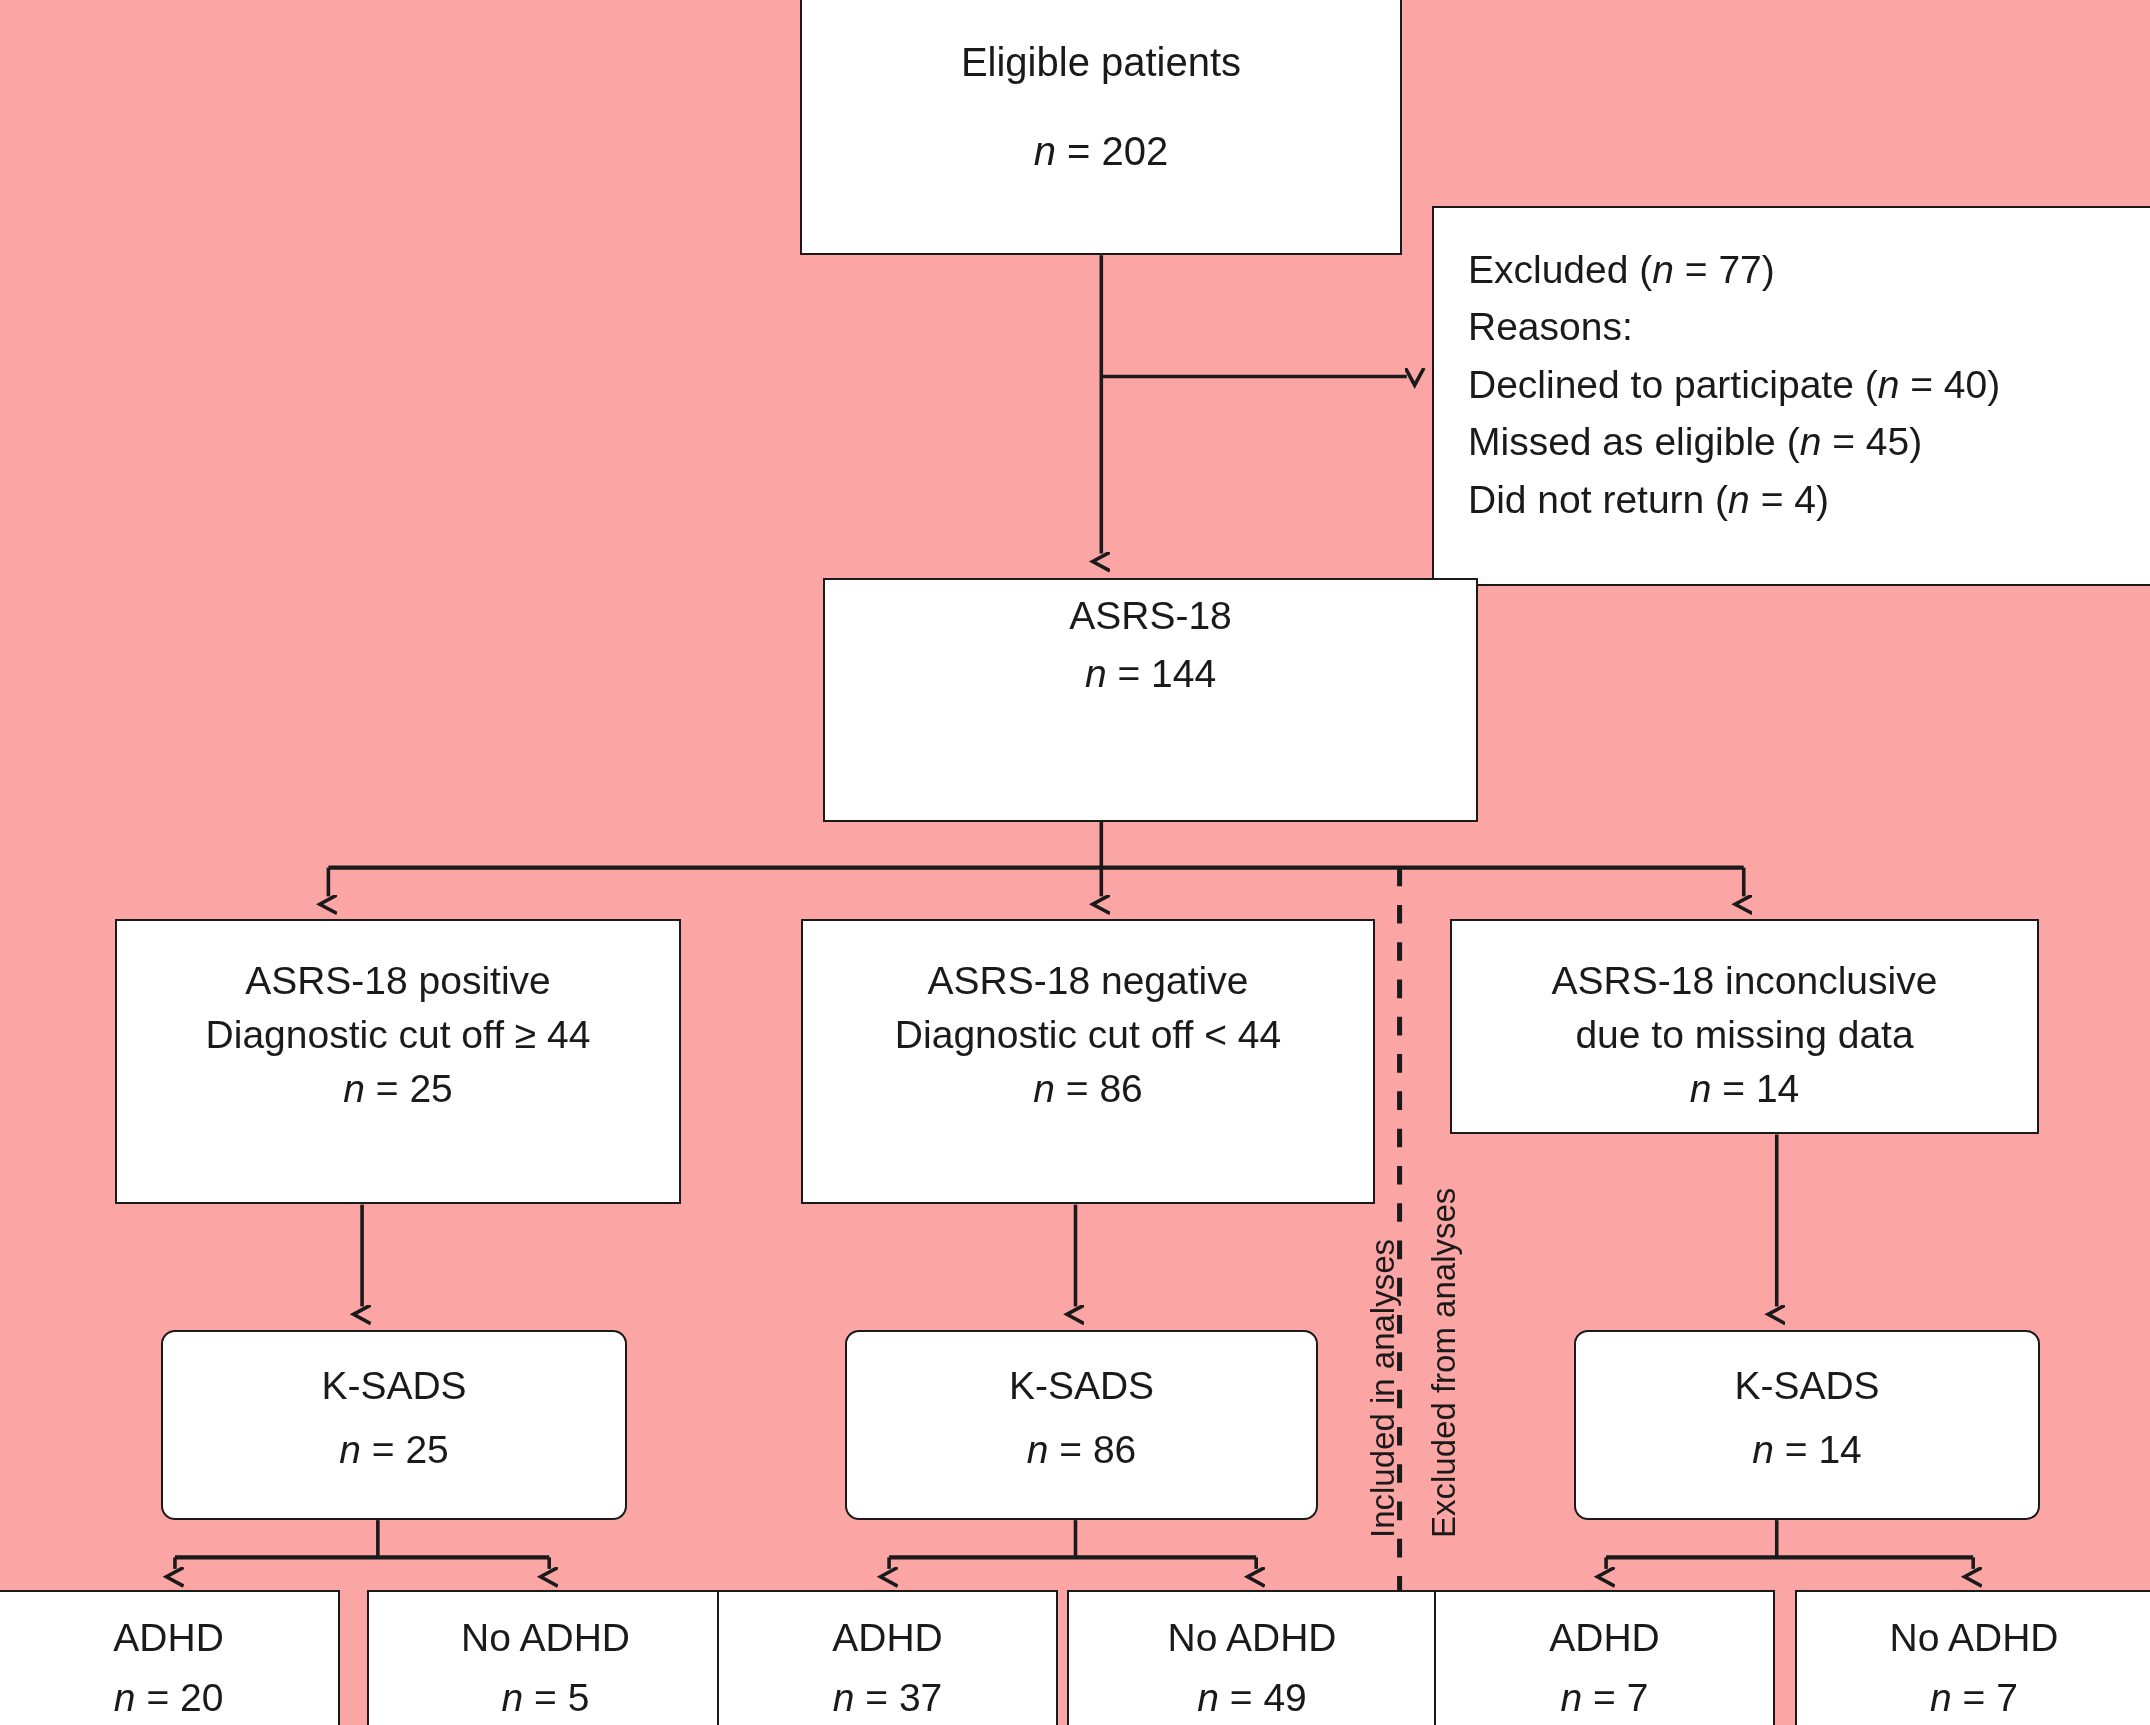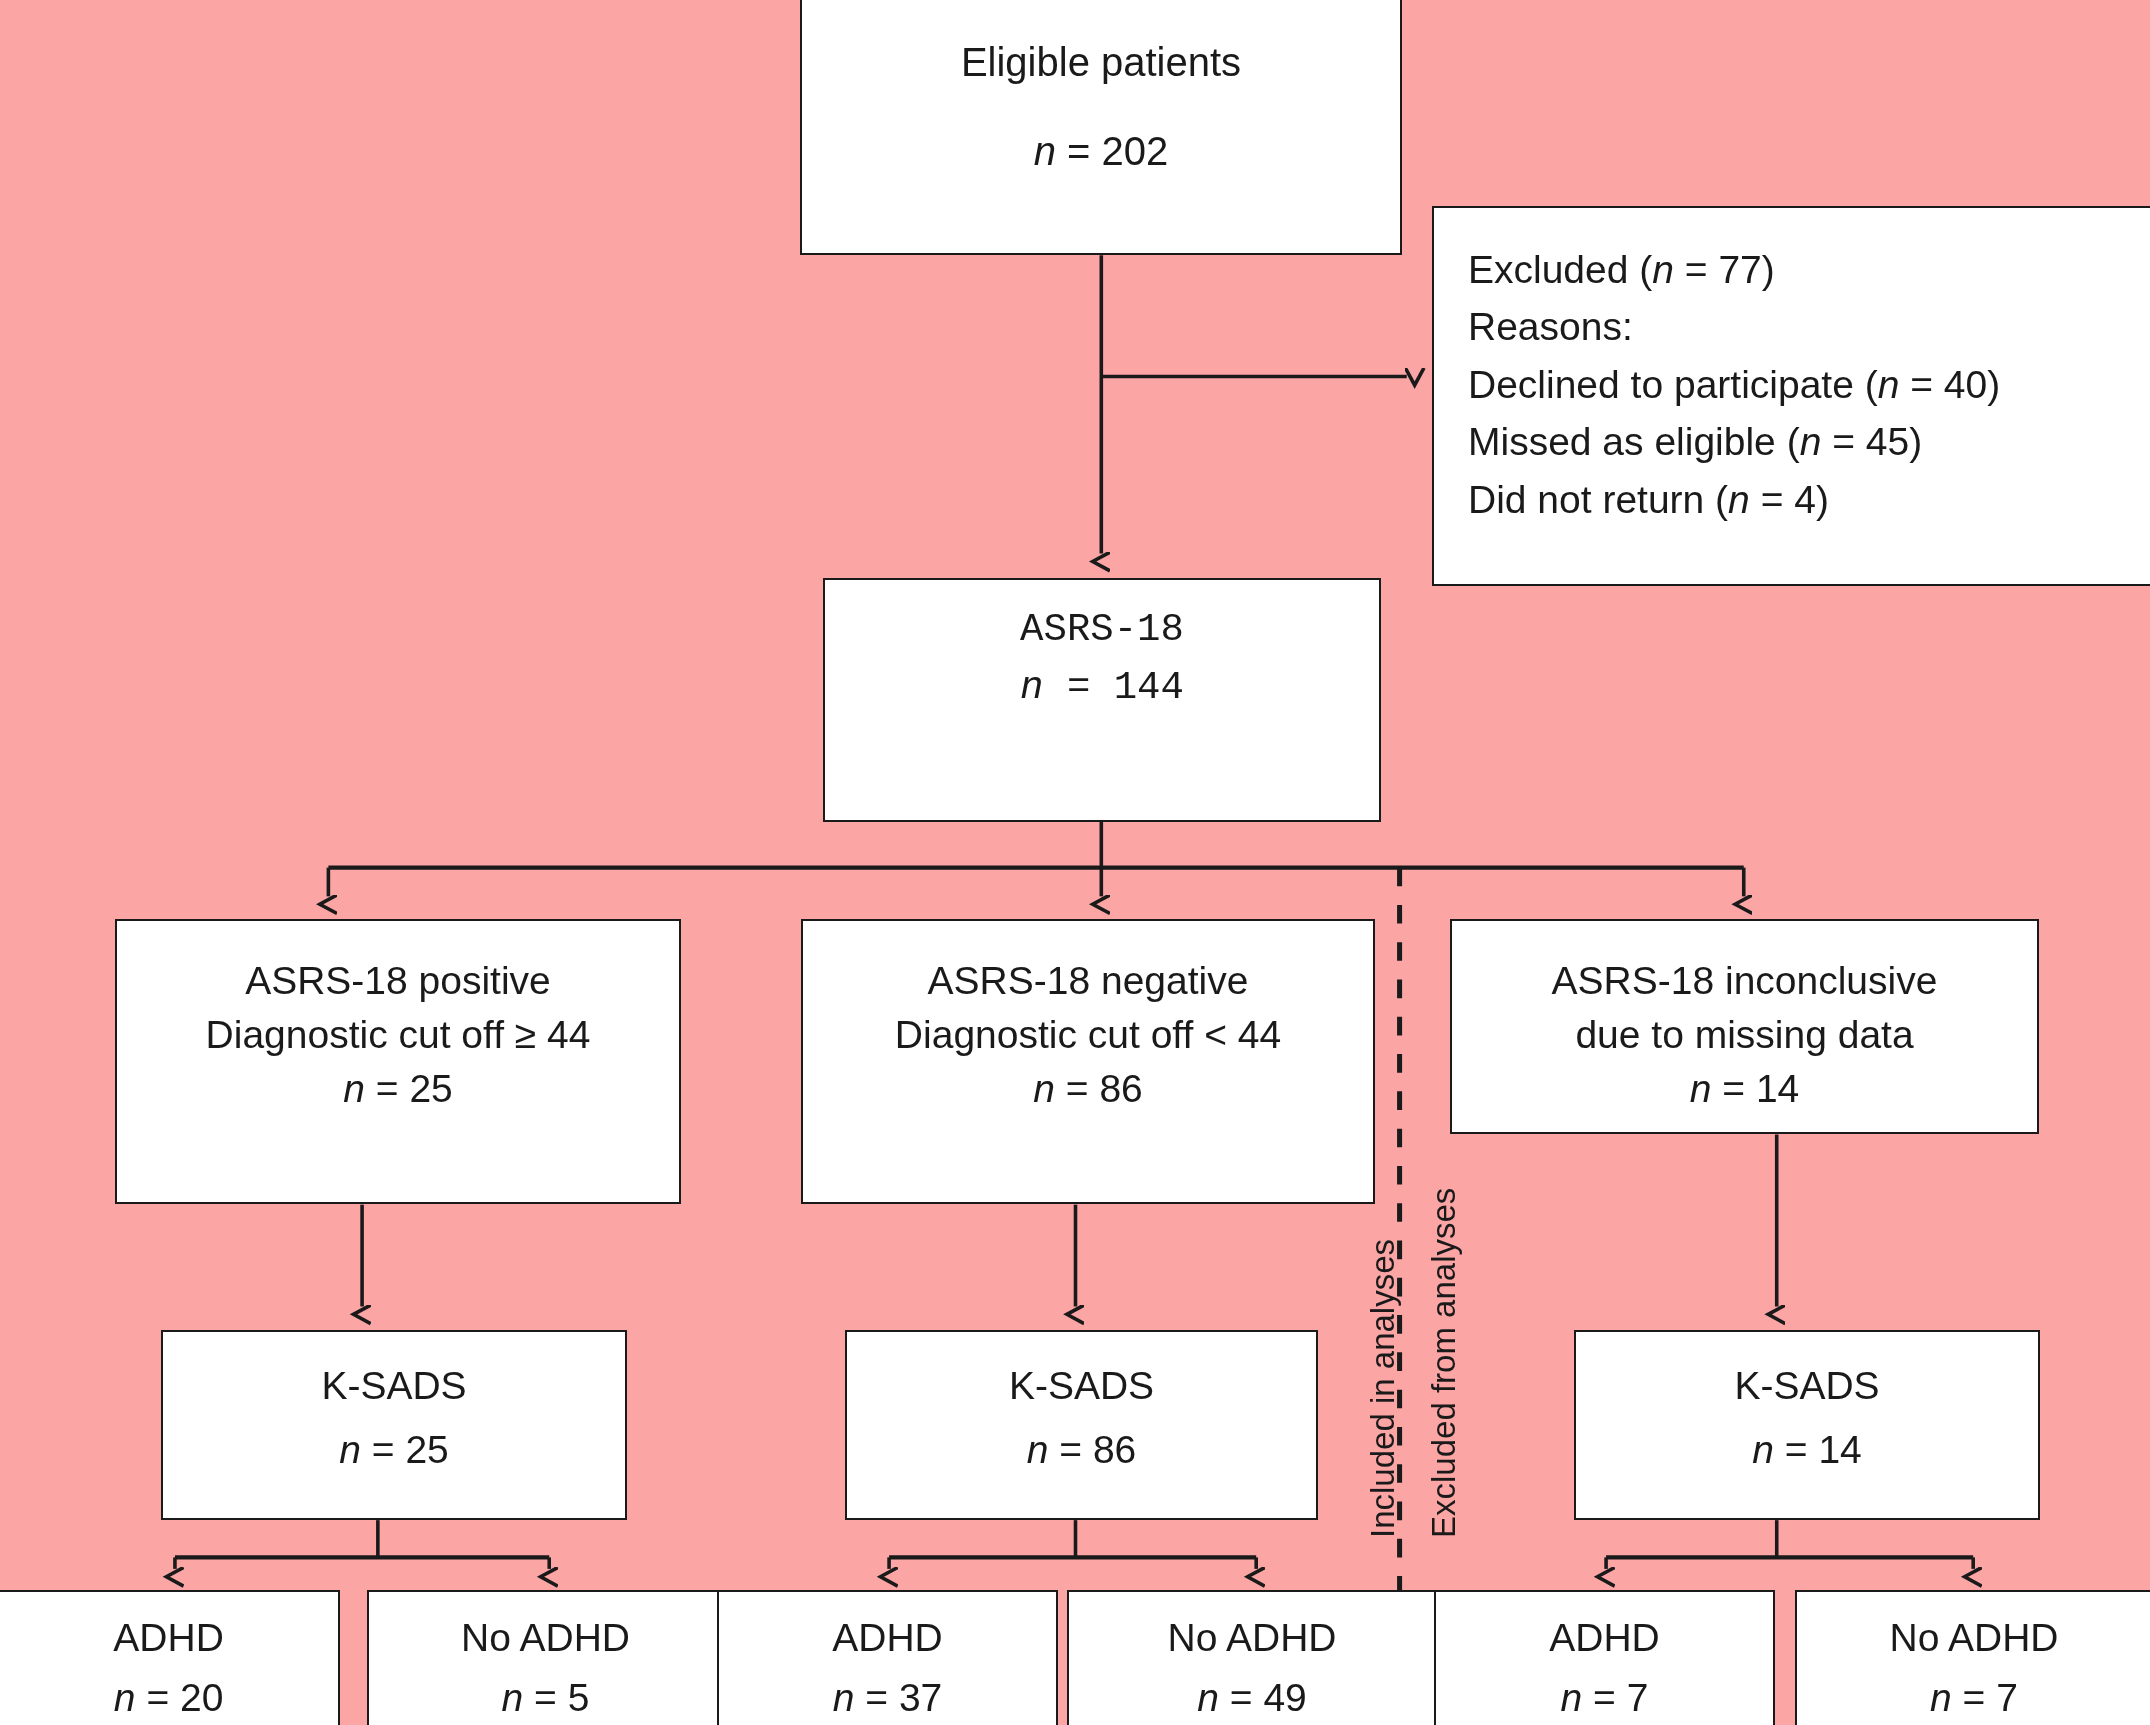--- a/index.html
+++ b/index.html
@@ -64,10 +64,9 @@
 
   
   #box-asrs {
-    left: 823px; top: 578px; width: 558px; height: 244px;
-    padding-top: 30px;
-    font-size: 39px;
-    font-family: Liberation Mono, monospace;
+    left: 823px; top: 578px; width: 655px; height: 244px;
+    padding-top: 16px;
+    font-size: 39px;
   }
   #box-asrs .line.title { margin-bottom: 17px; }
 

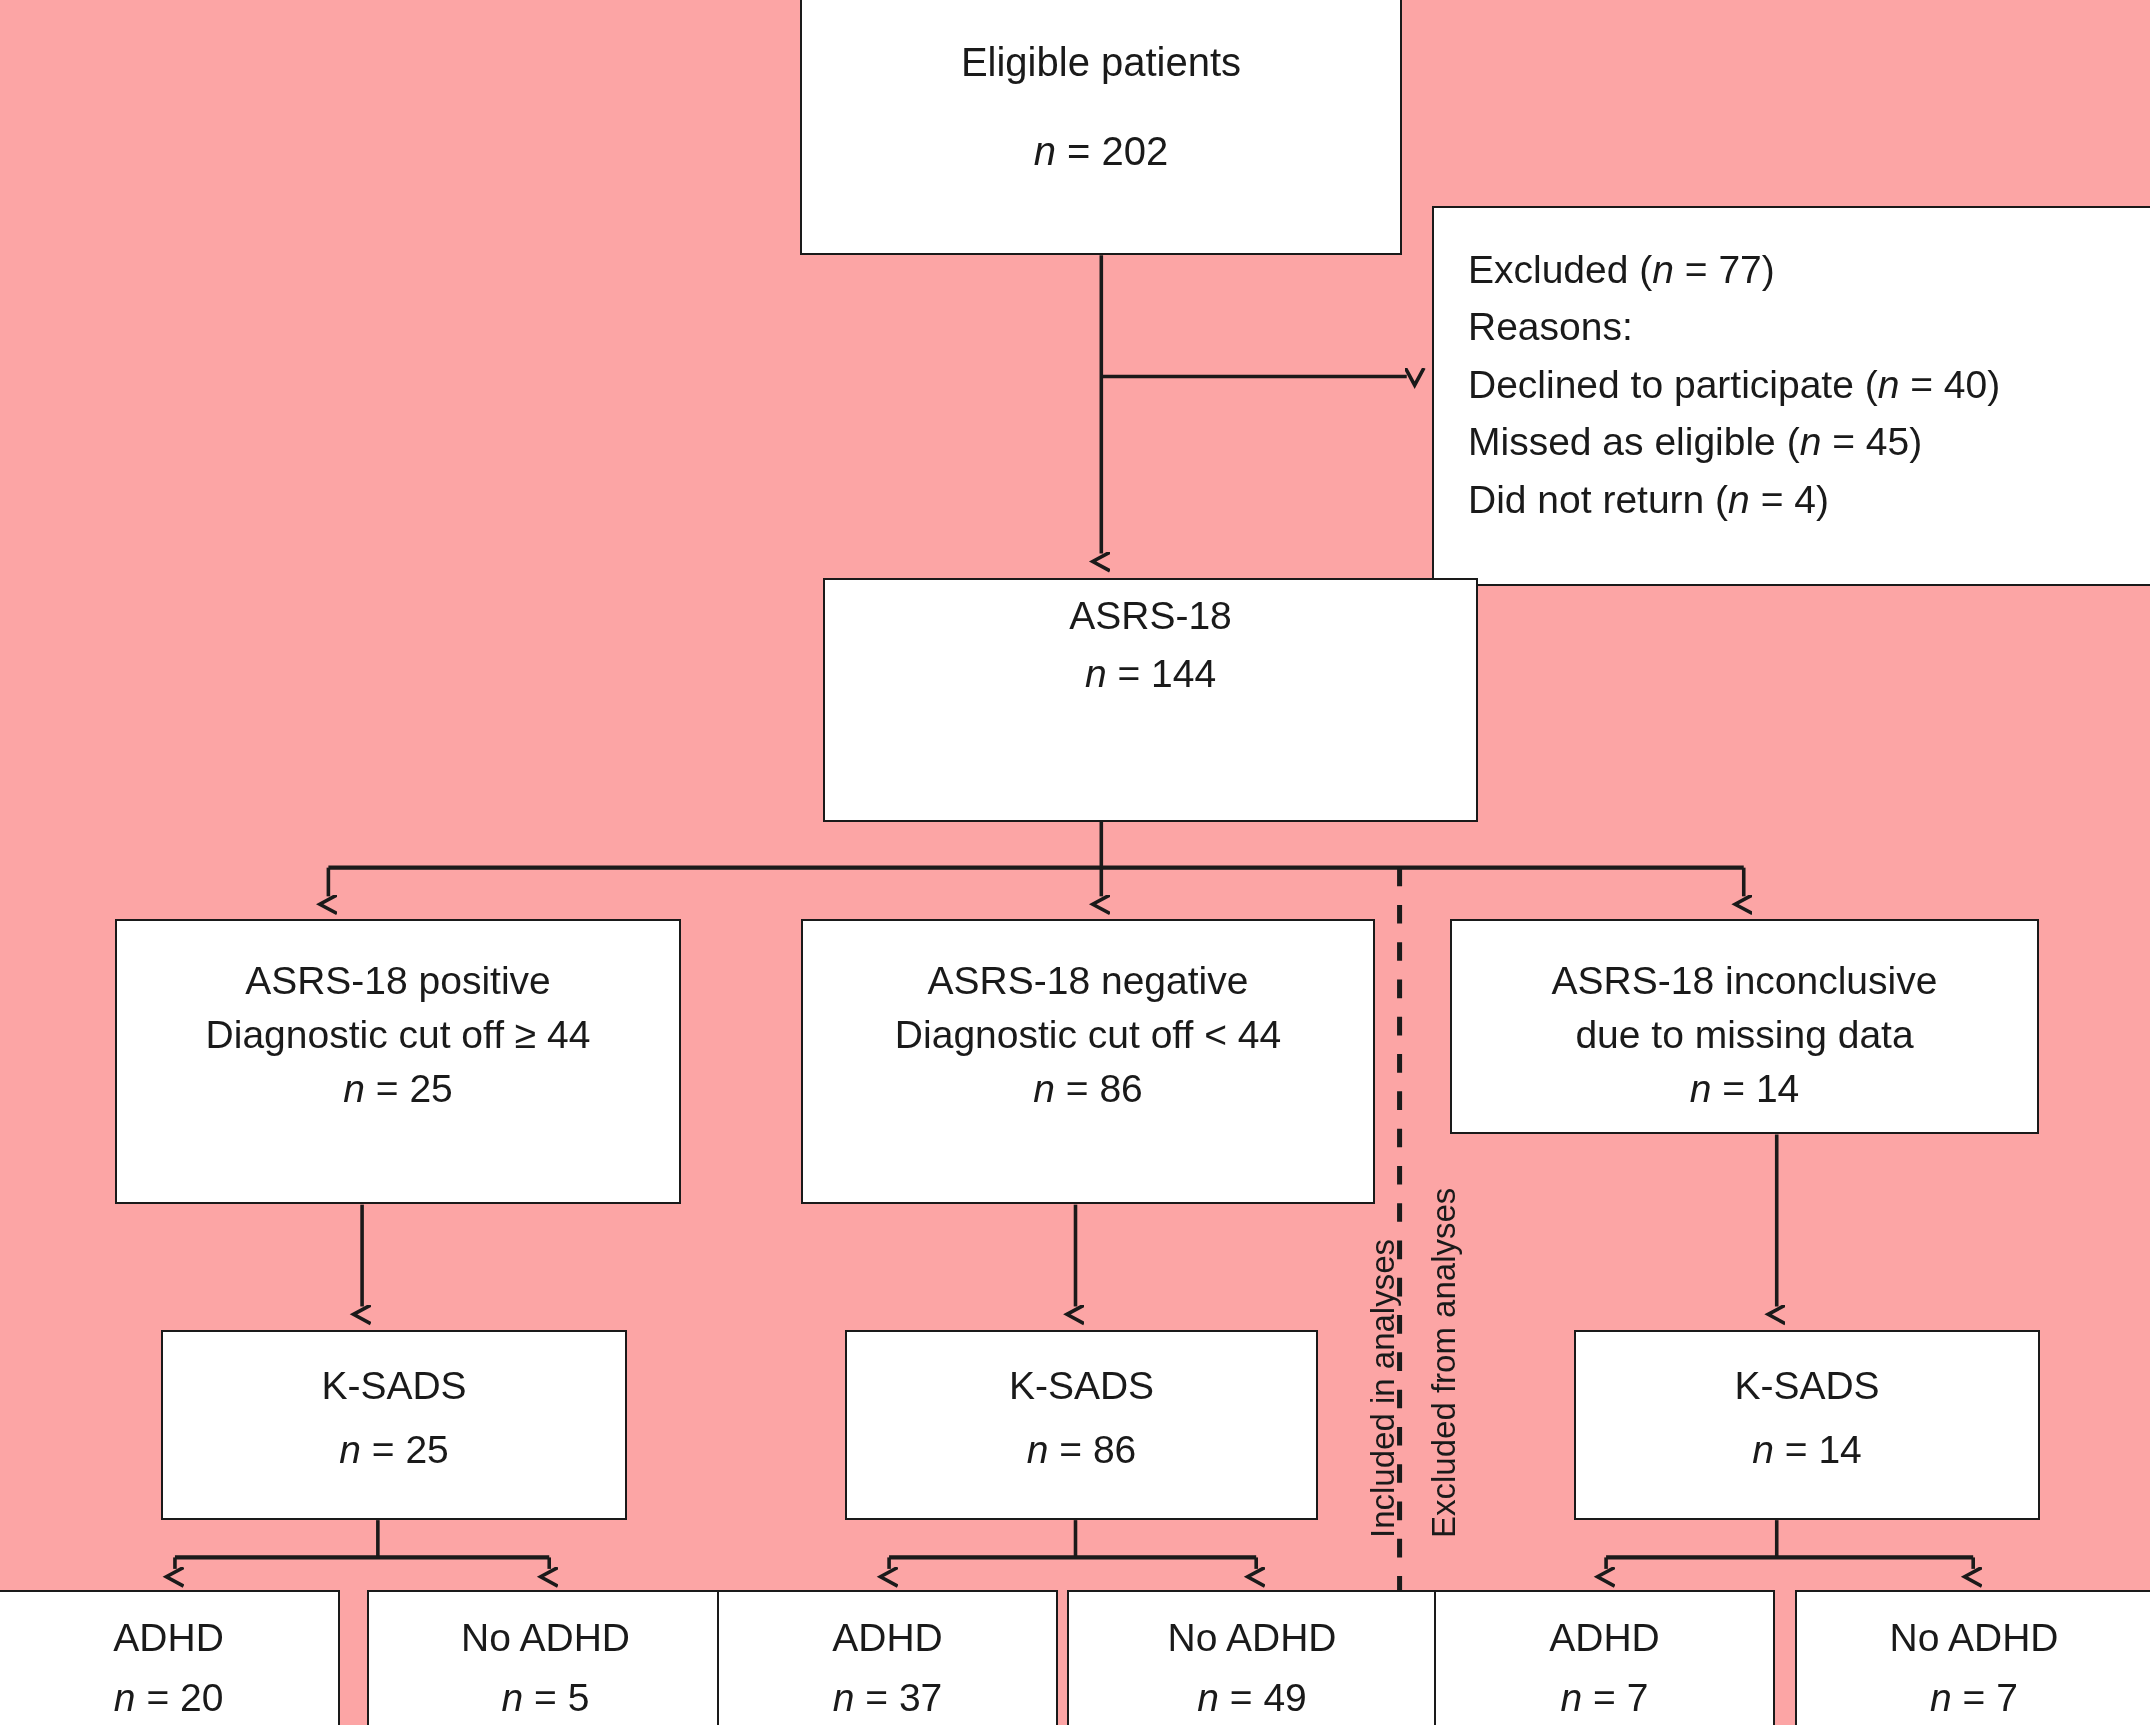--- a/index.html
+++ b/index.html
@@ -86,6 +86,7 @@
     top: 1330px; height: 190px;
     padding-top: 34px;
     font-size: 39px;
+    border-radius: 14px;
   }
   #box-ksads-1 { left: 161px; width: 466px; }
   #box-ksads-2 { left: 845px; width: 473px; }

